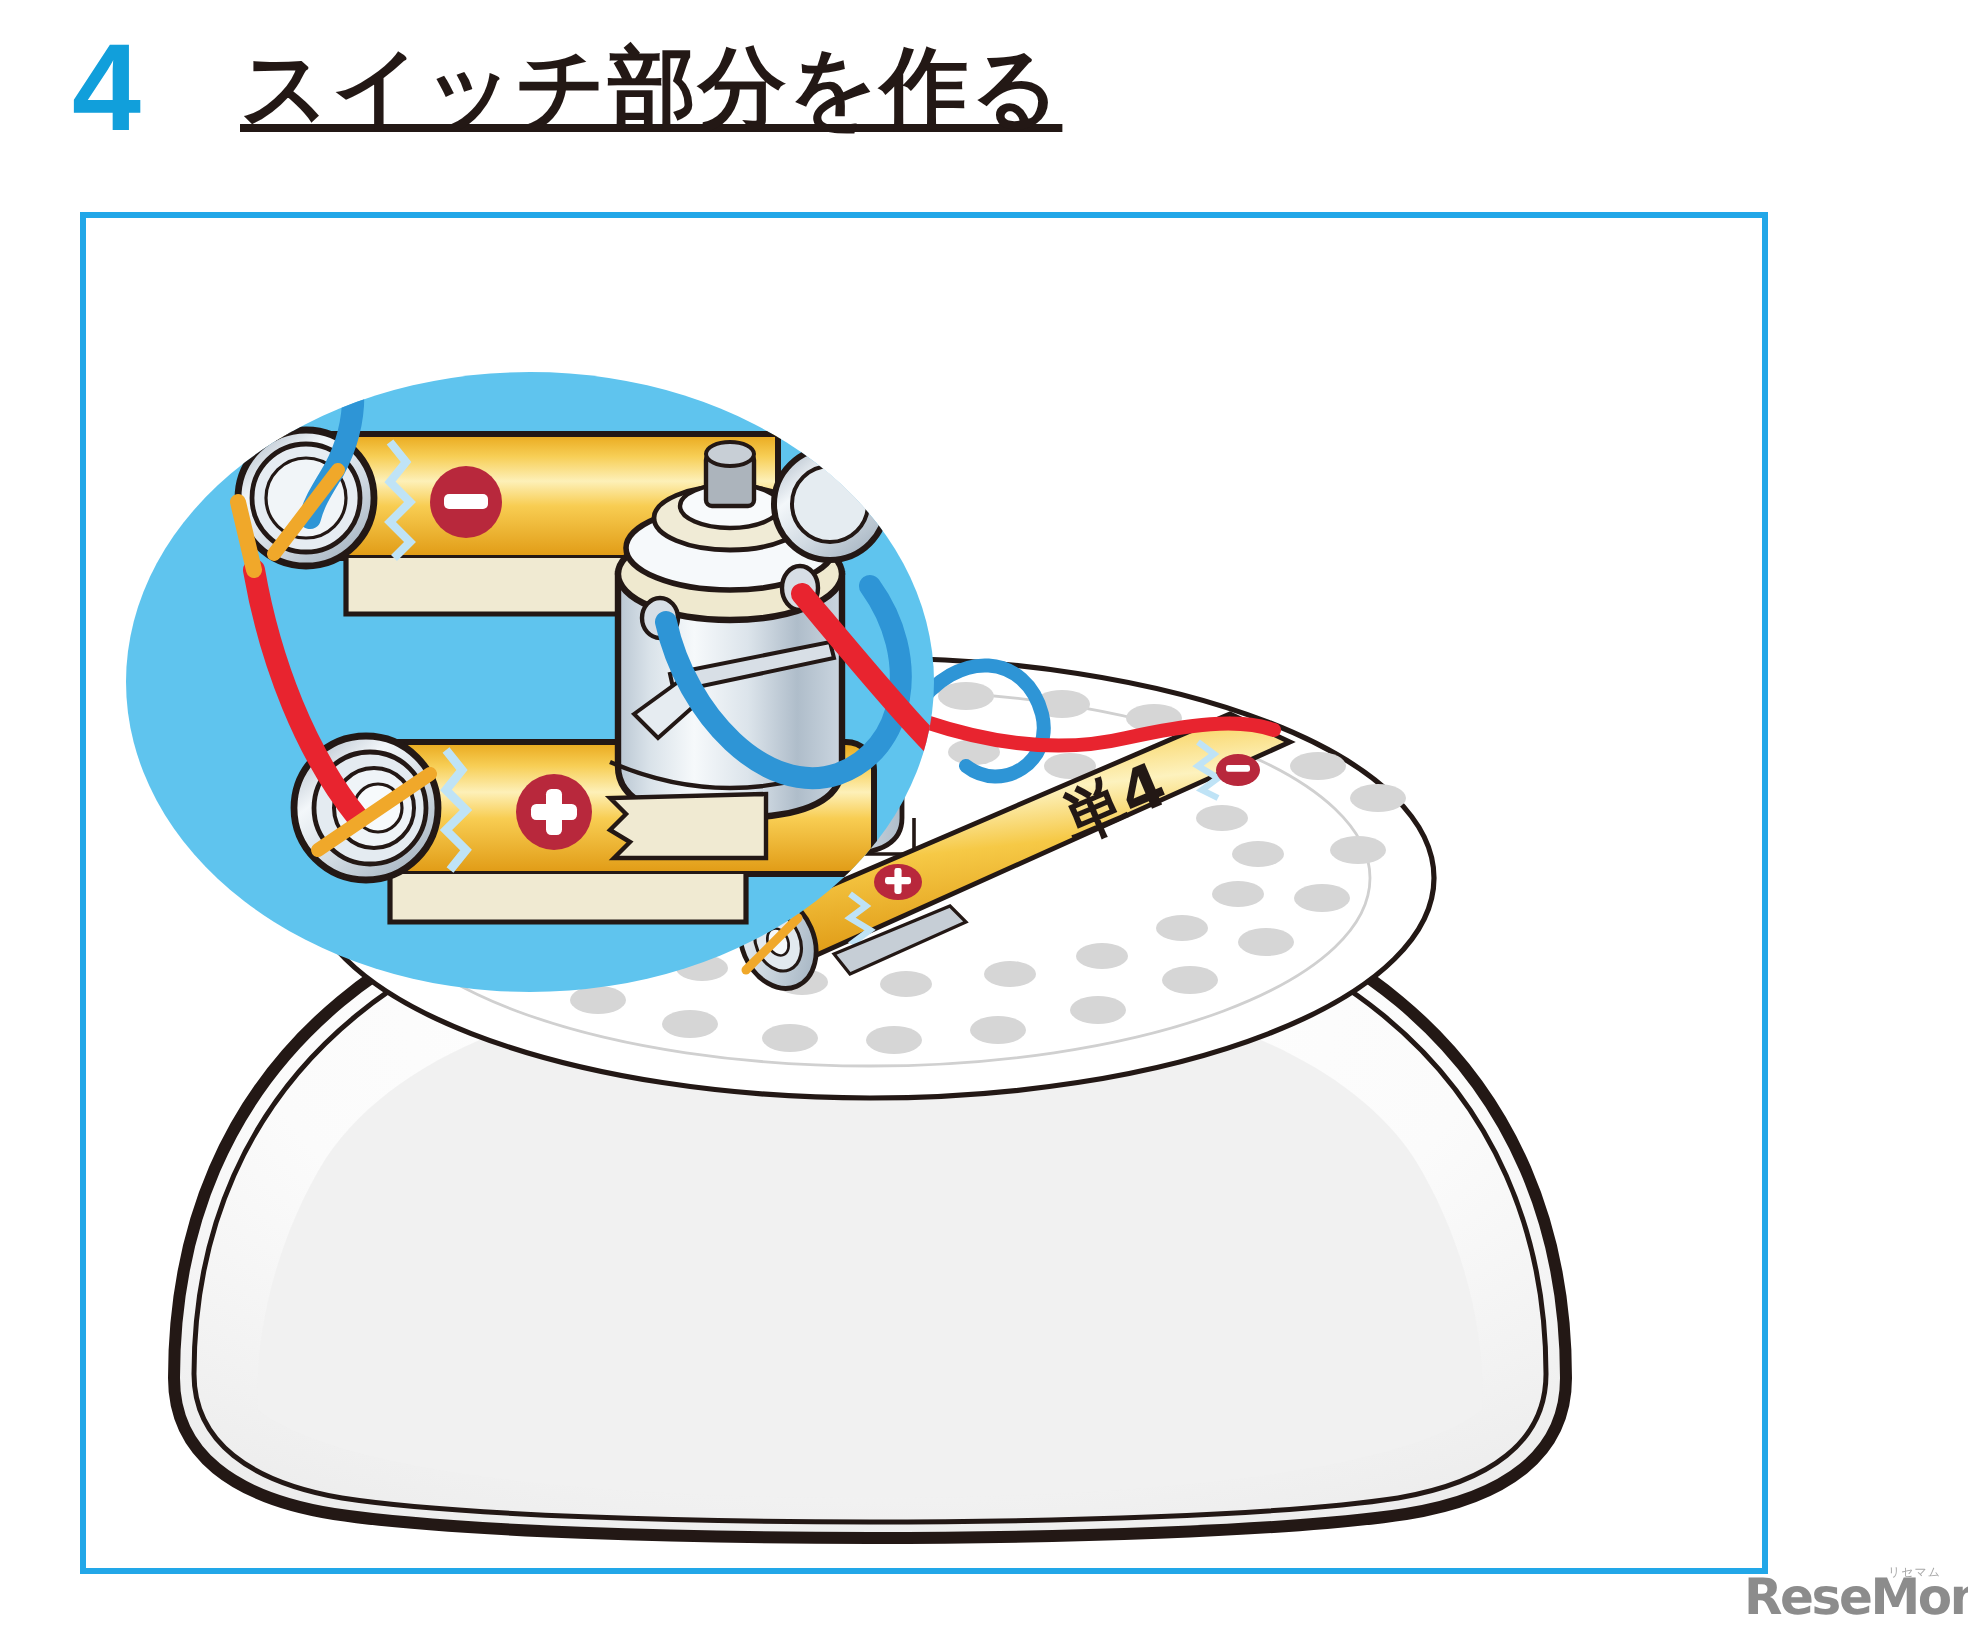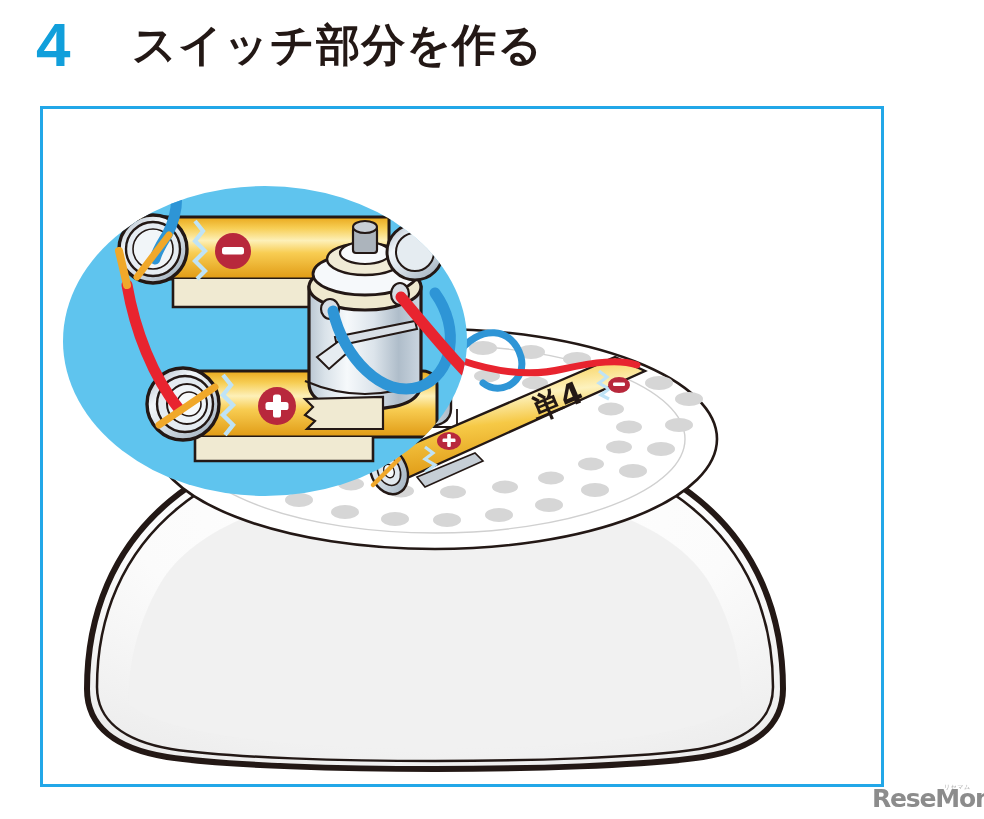--- a/index.html
+++ b/index.html
@@ -37,7 +37,7 @@
   }
   #page-title {
     position: absolute;
-    left: 132px;
+    left: 120px;
     top: 21px;
     font-size: 44px;
     font-weight: bold;
@@ -46,6 +46,7 @@
     letter-spacing: 1px;
     white-space: nowrap;
     font-family: "DejaVu Sans", "Liberation Sans", sans-serif;
+    text-decoration: underline;
   }
 
   

